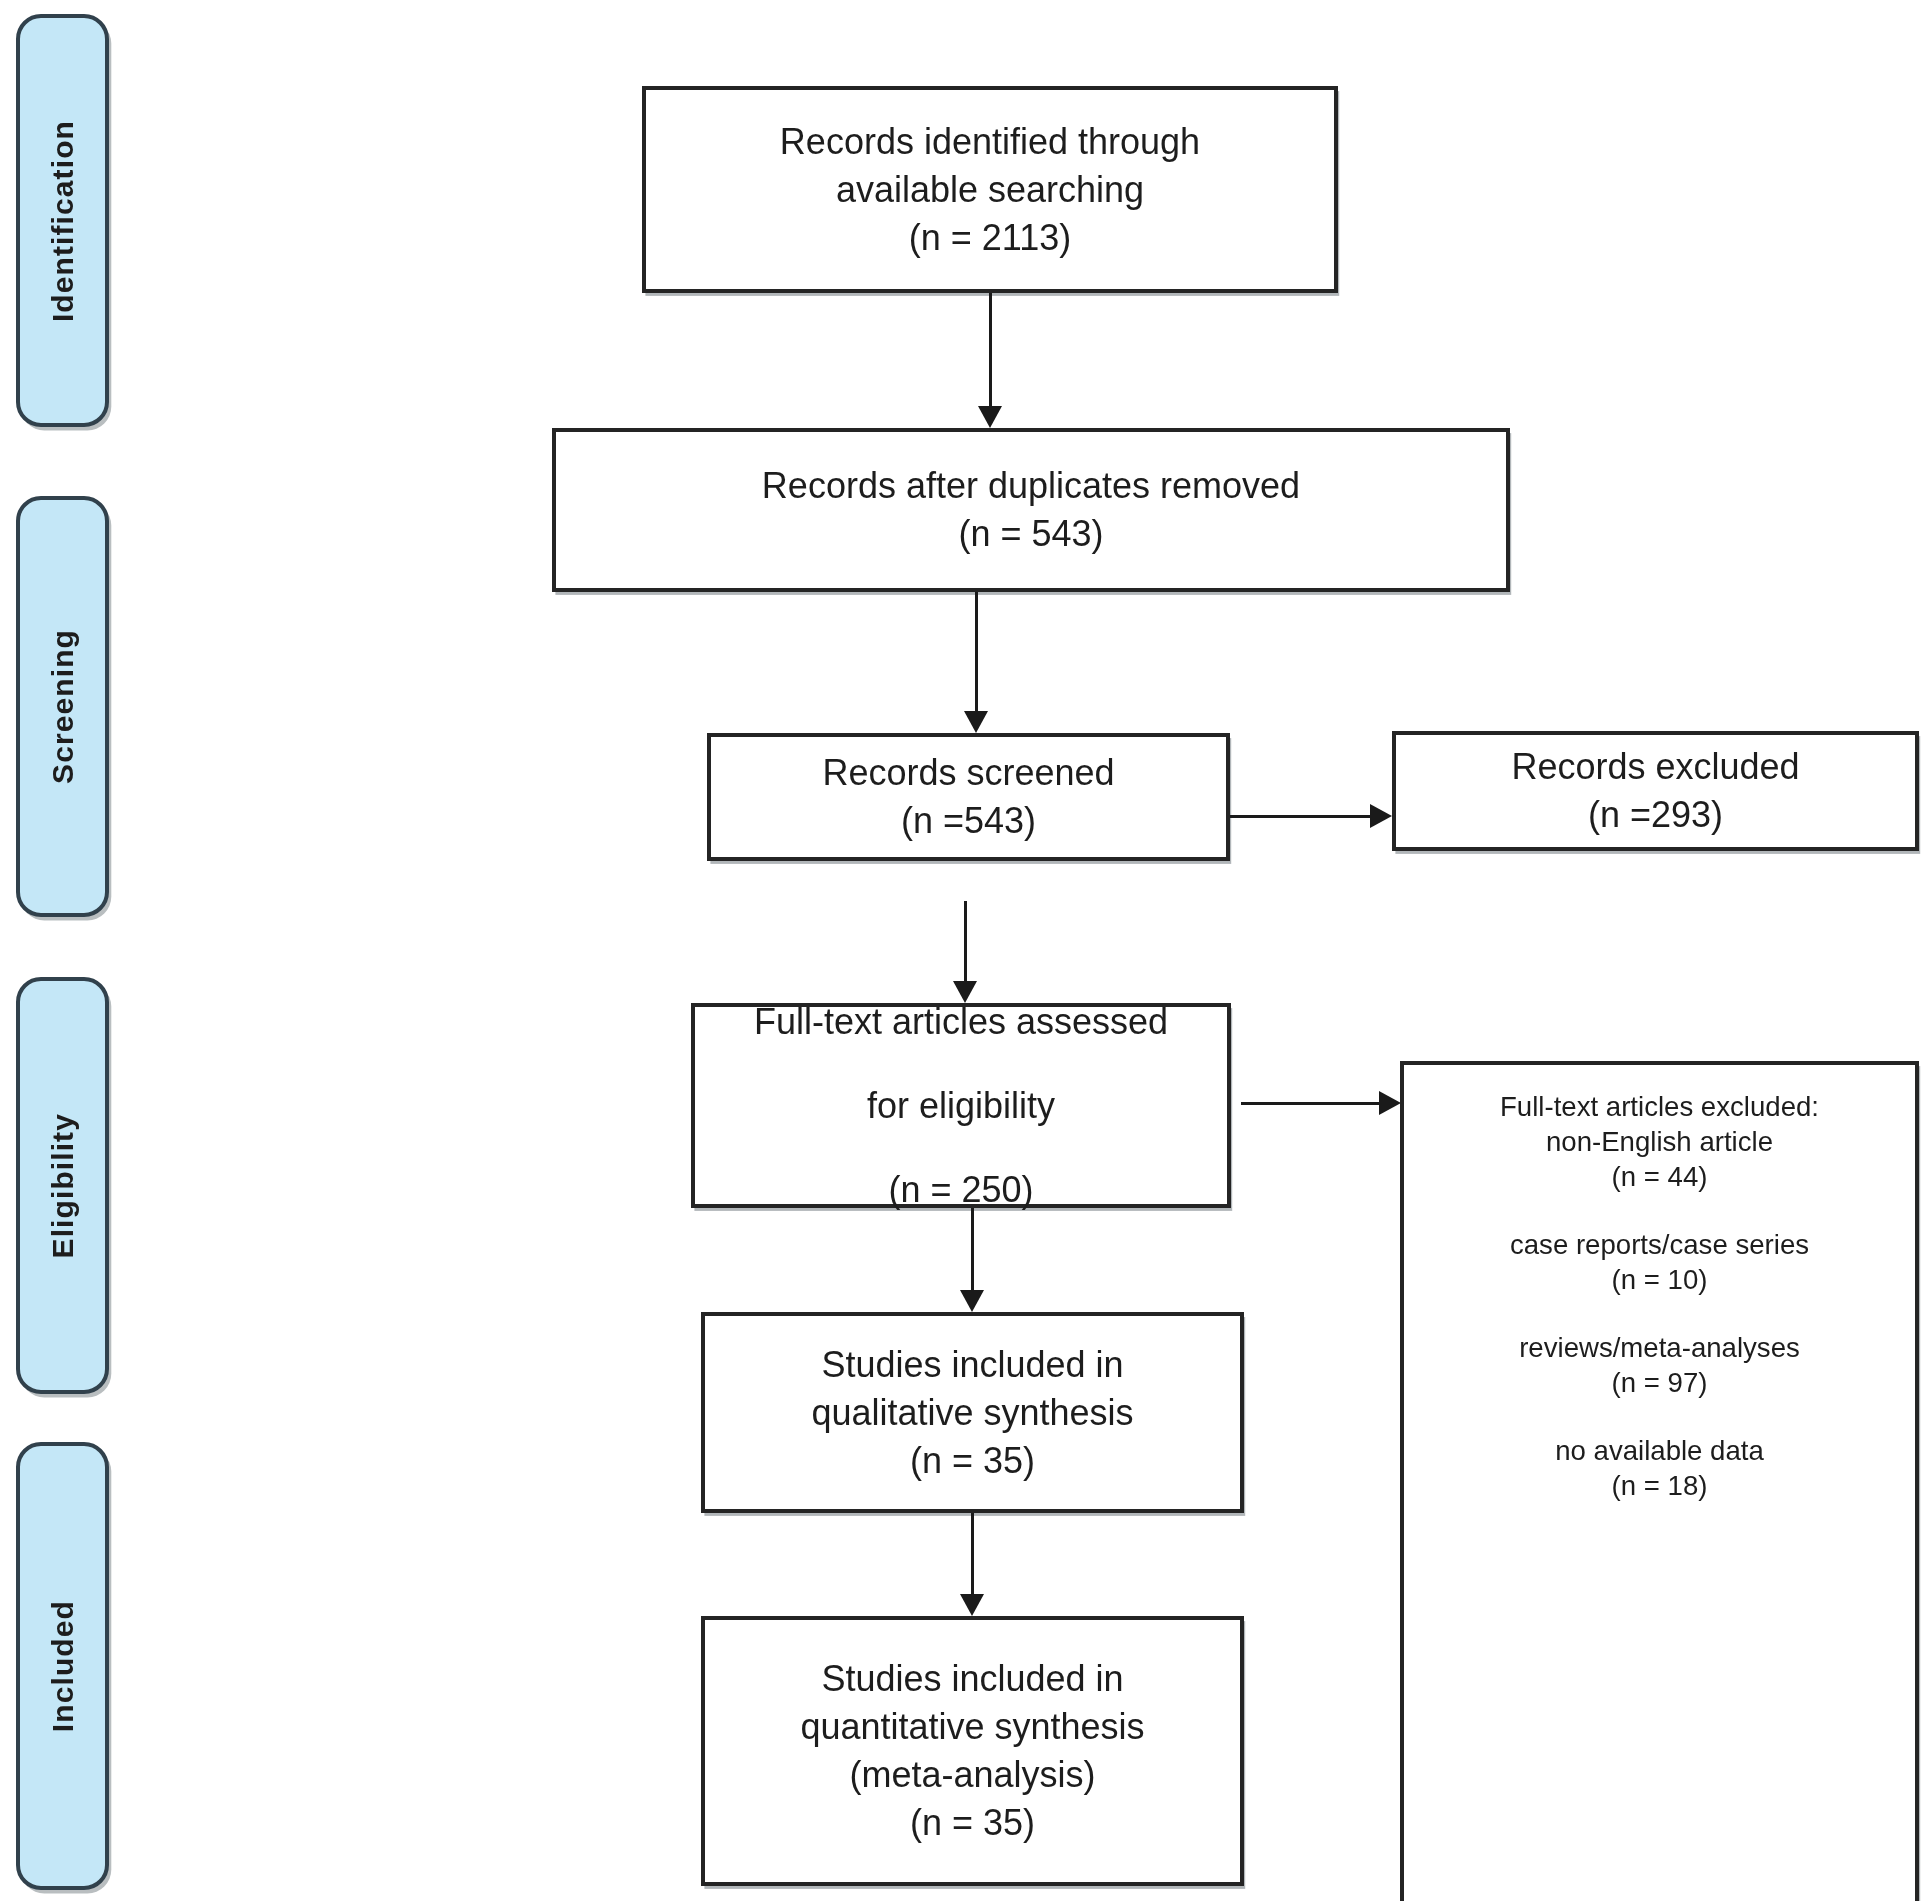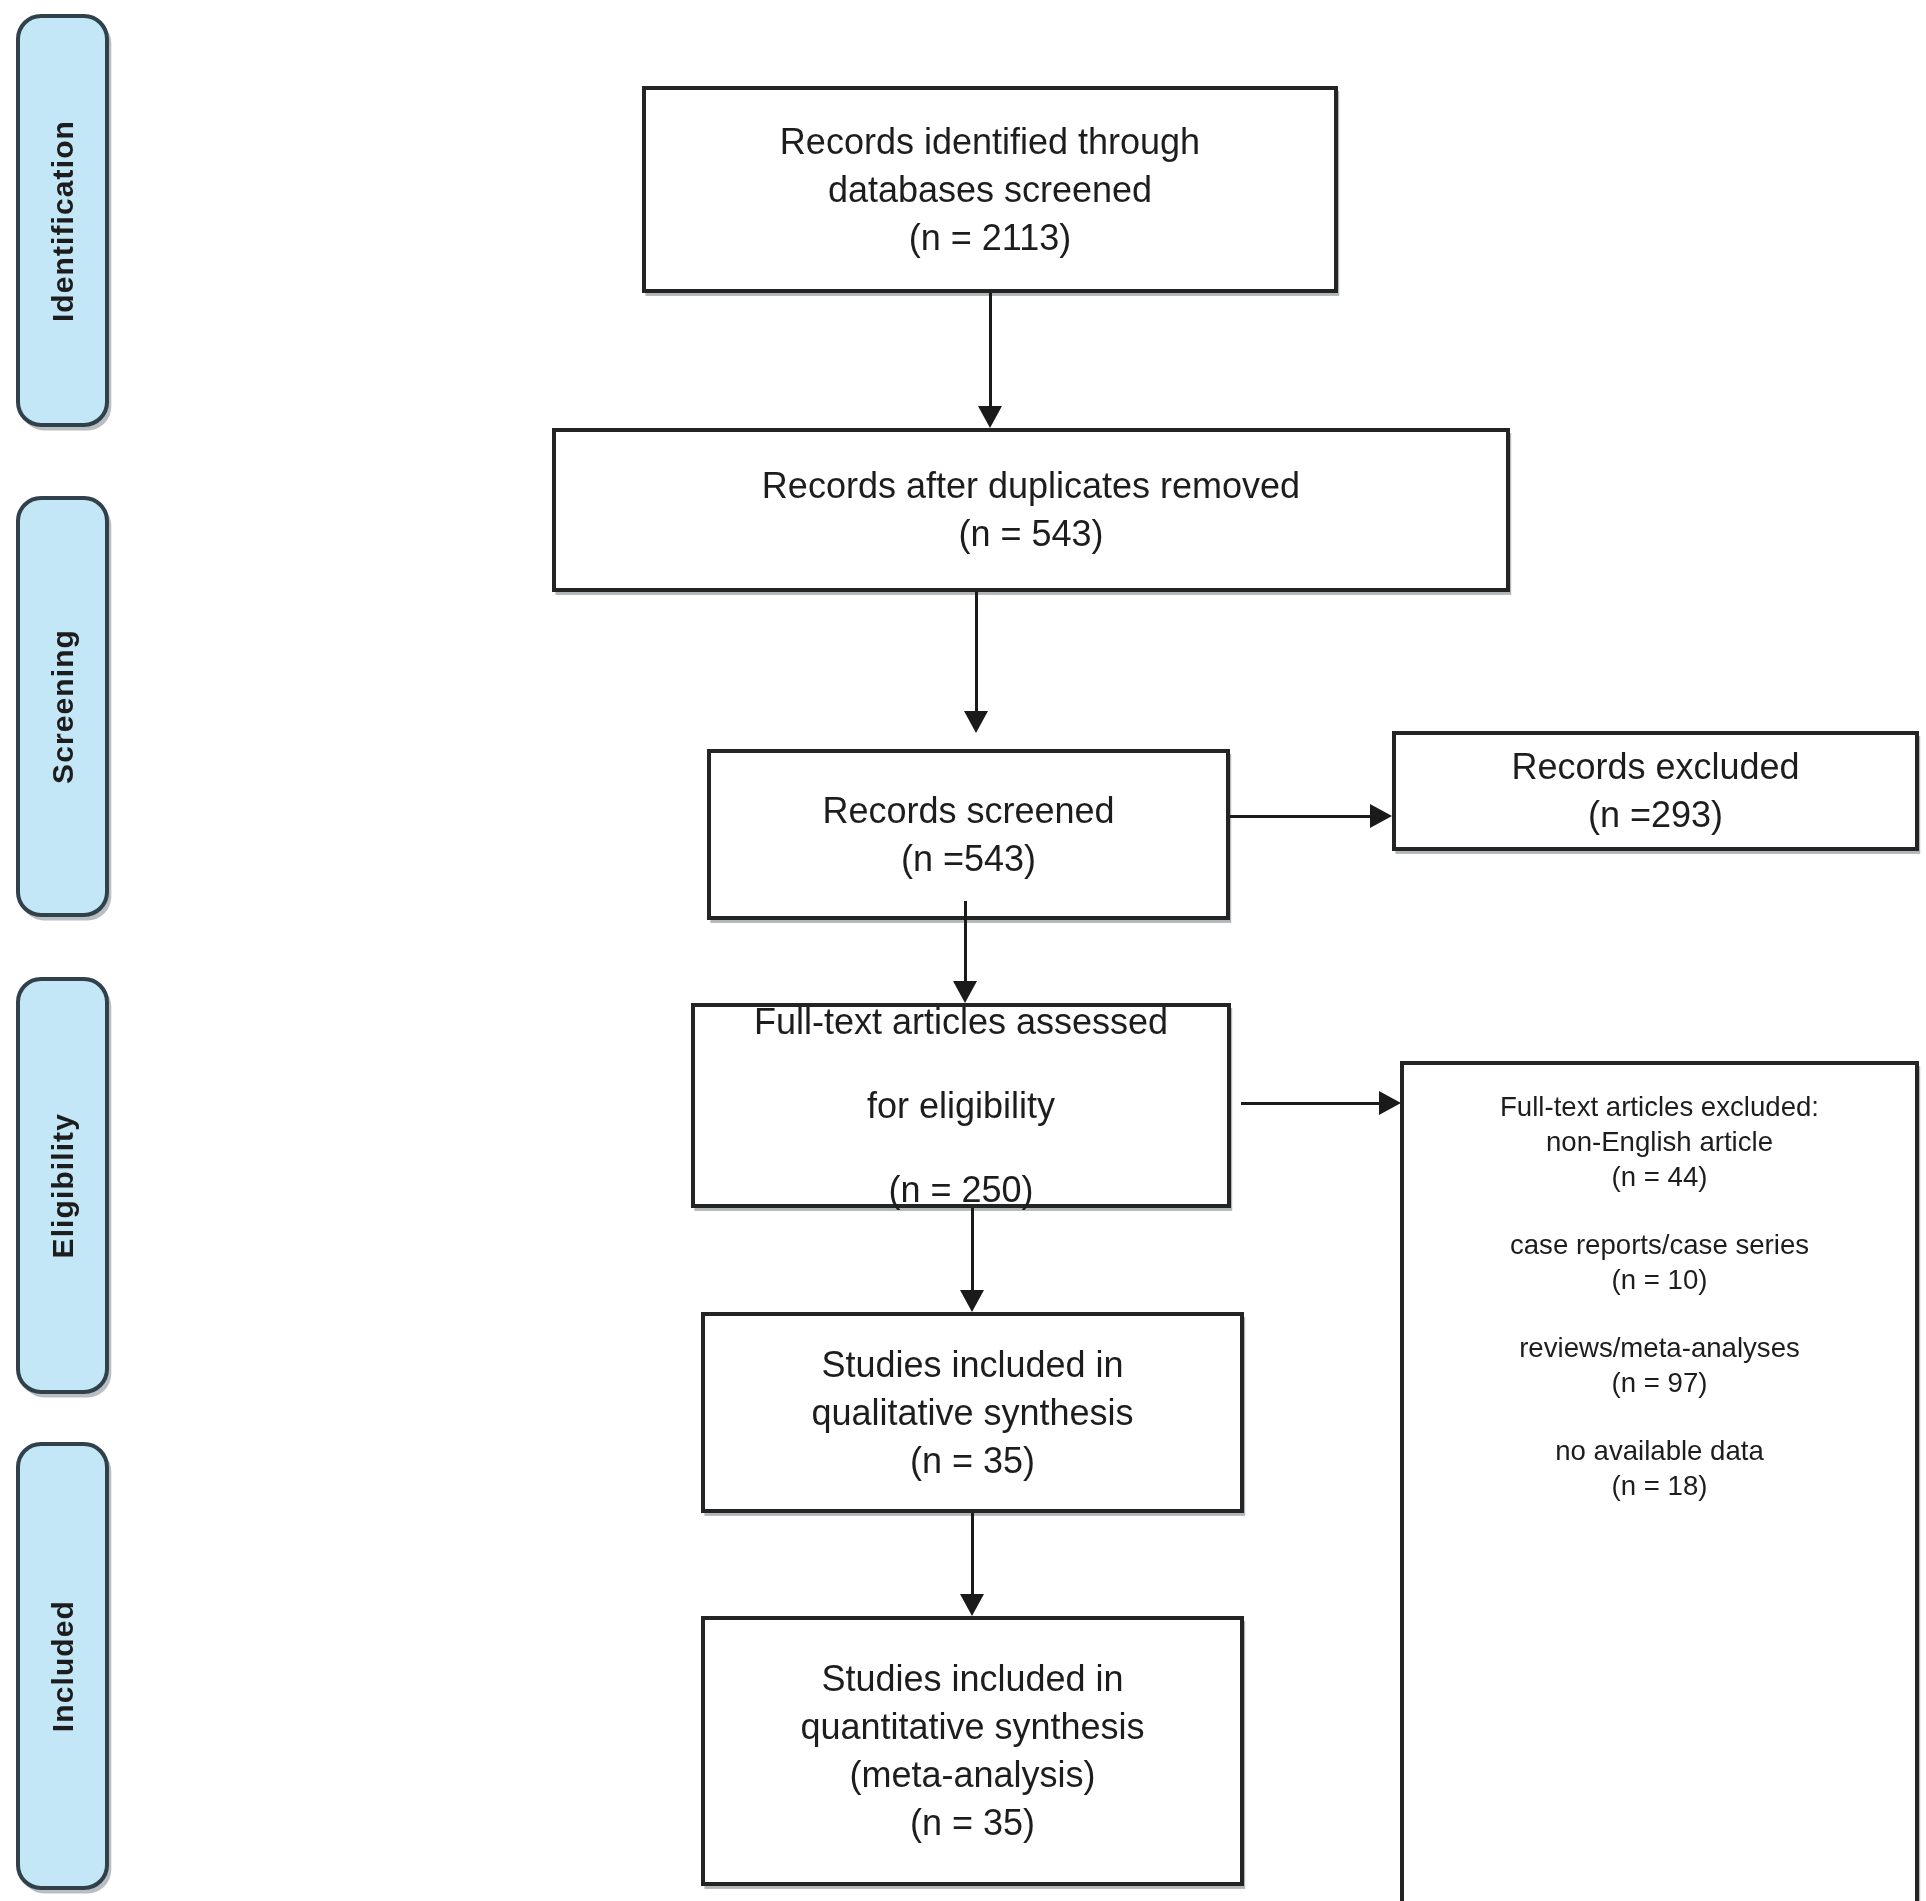--- a/index.html
+++ b/index.html
@@ -112,7 +112,7 @@
 
   <div class="fbox" style="left:642px; top:86px; width:696px; height:207px;">
     <div class="bline">Records identified through</div>
-    <div class="bline">databases screened</div>
+    <div class="bline">available searching</div>
     <div class="bline">(n = 2113)</div>
   </div>
 

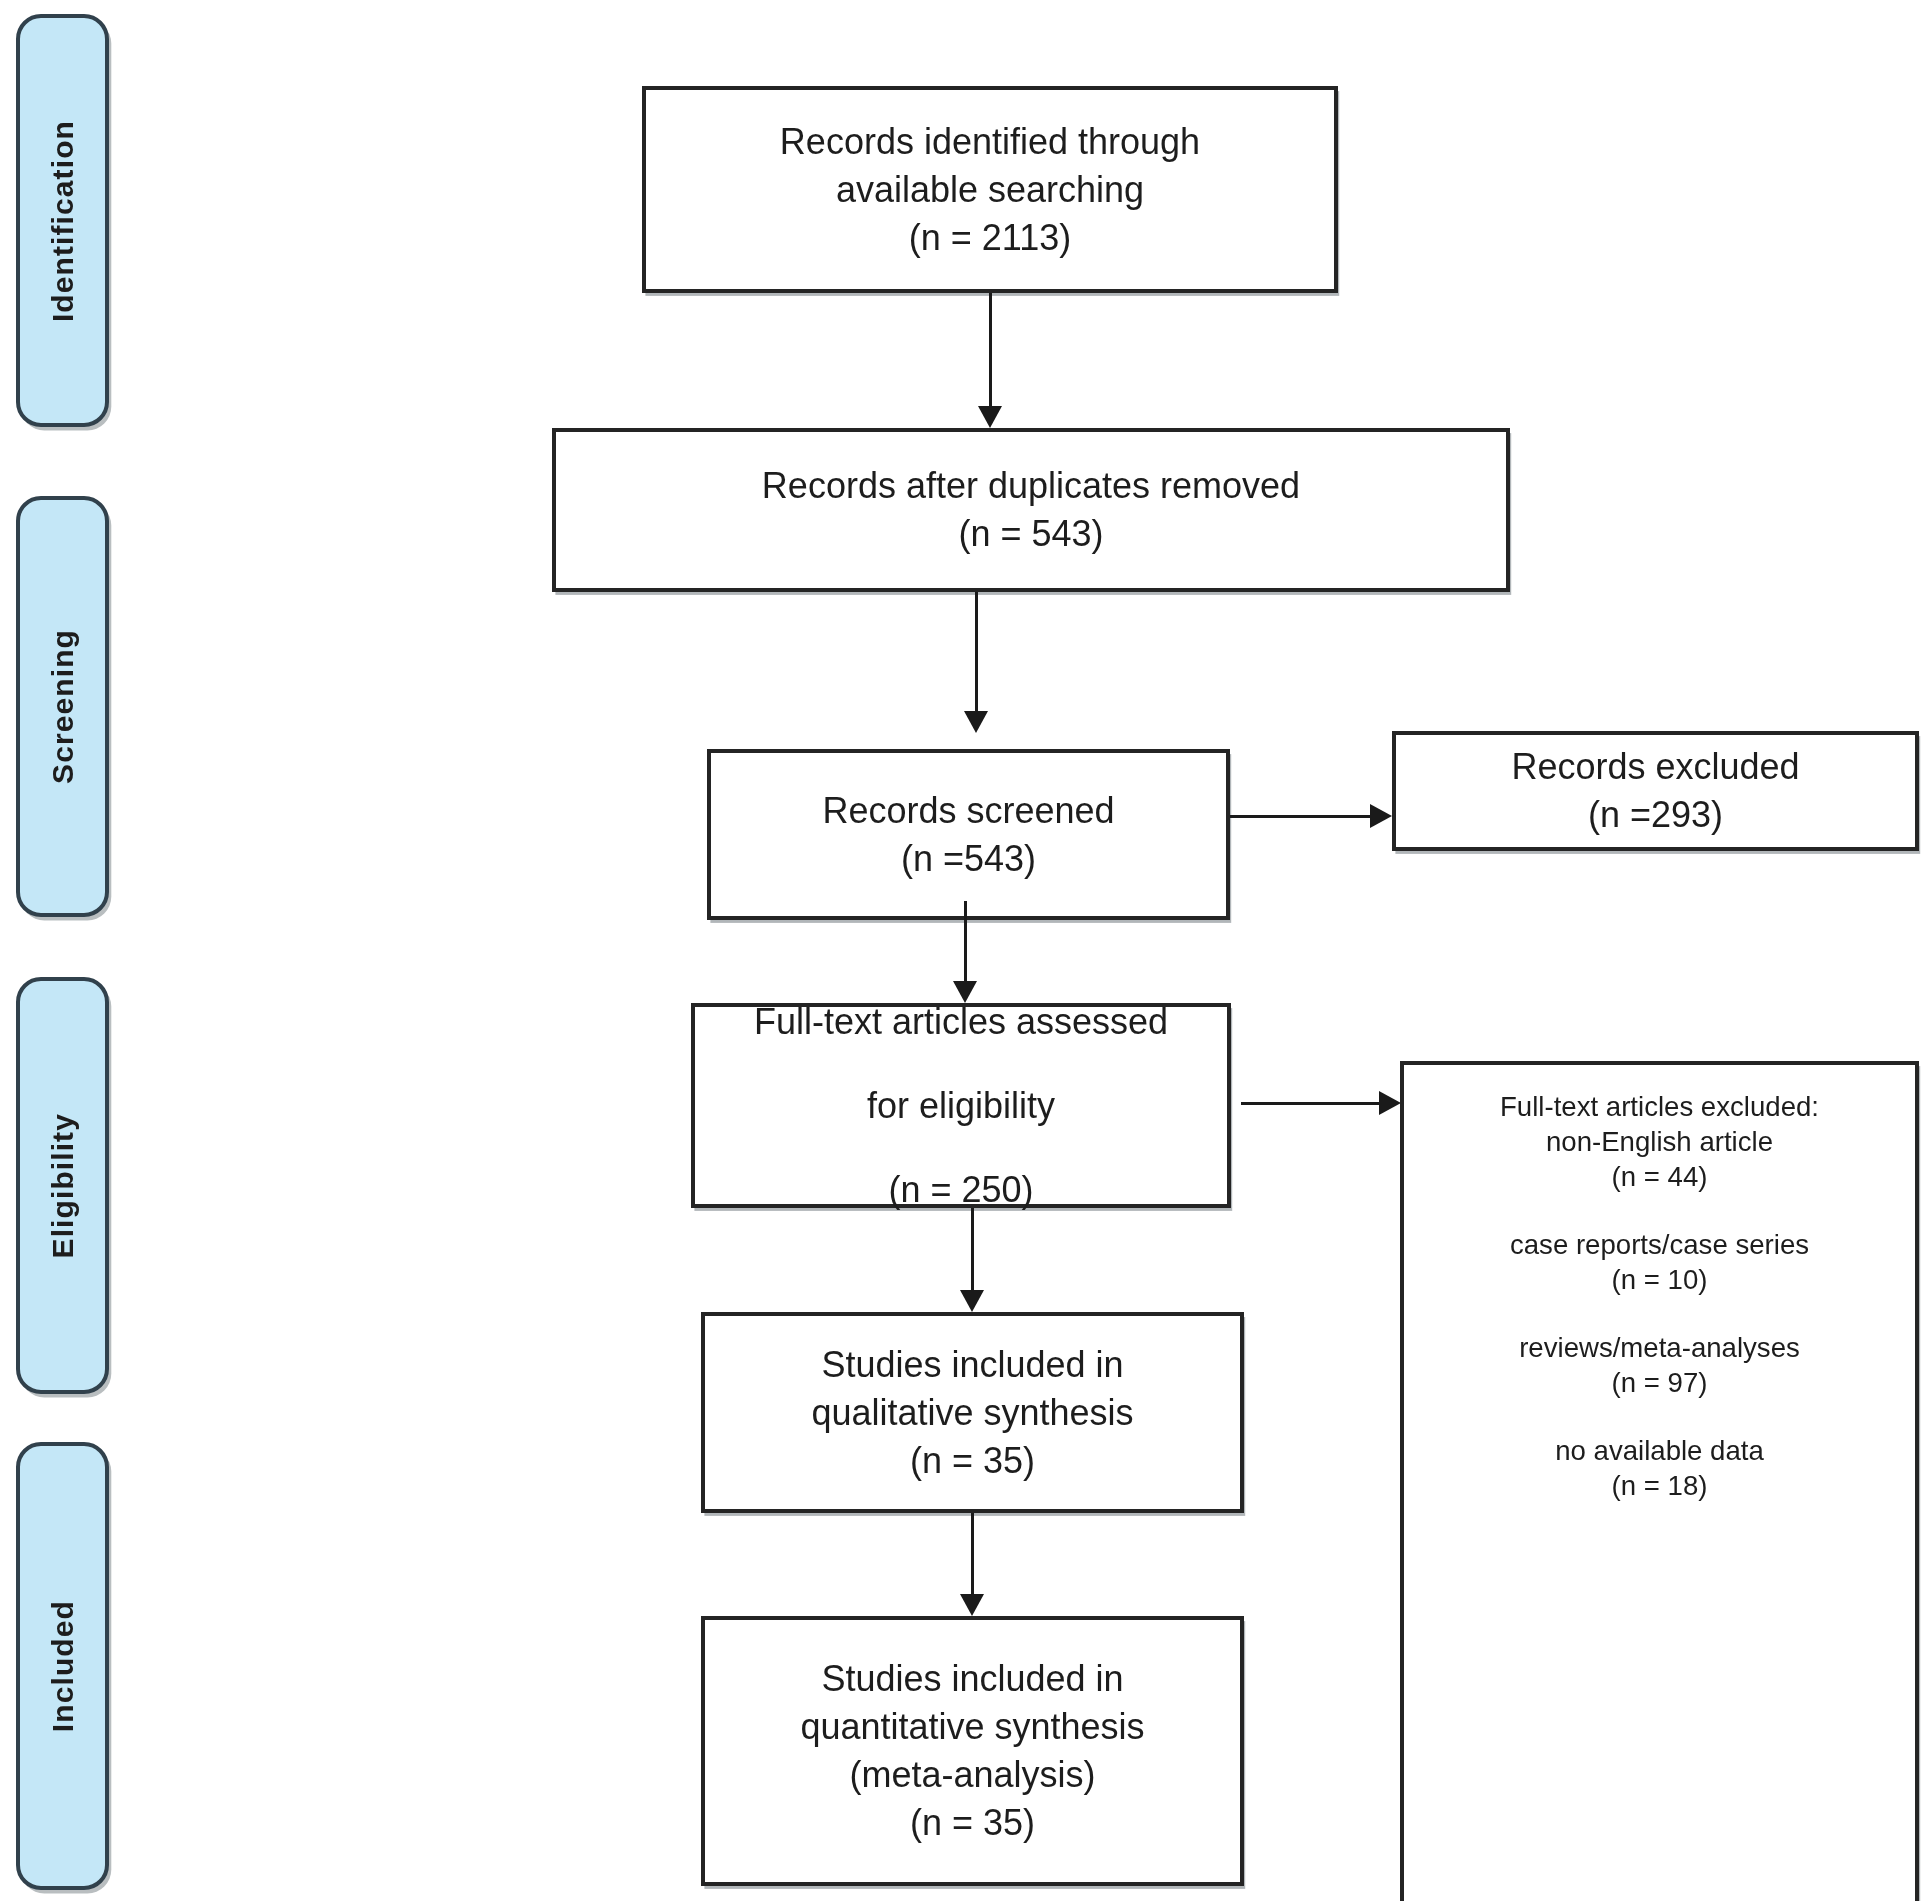--- a/index.html
+++ b/index.html
@@ -127,7 +127,7 @@
   <div class="vline" style="left:975px; top:592px; height:120px;"></div>
   <div class="arrow-down" style="left:964px; top:711px;"></div>
 
-  <div class="fbox" style="left:707px; top:733px; width:523px; height:171px;margin-top:16px;">
+  <div class="fbox" style="left:707px; top:733px; width:523px; height:128px;">
     <div class="bline">Records screened</div>
     <div class="bline">(n =543)</div>
   </div>

